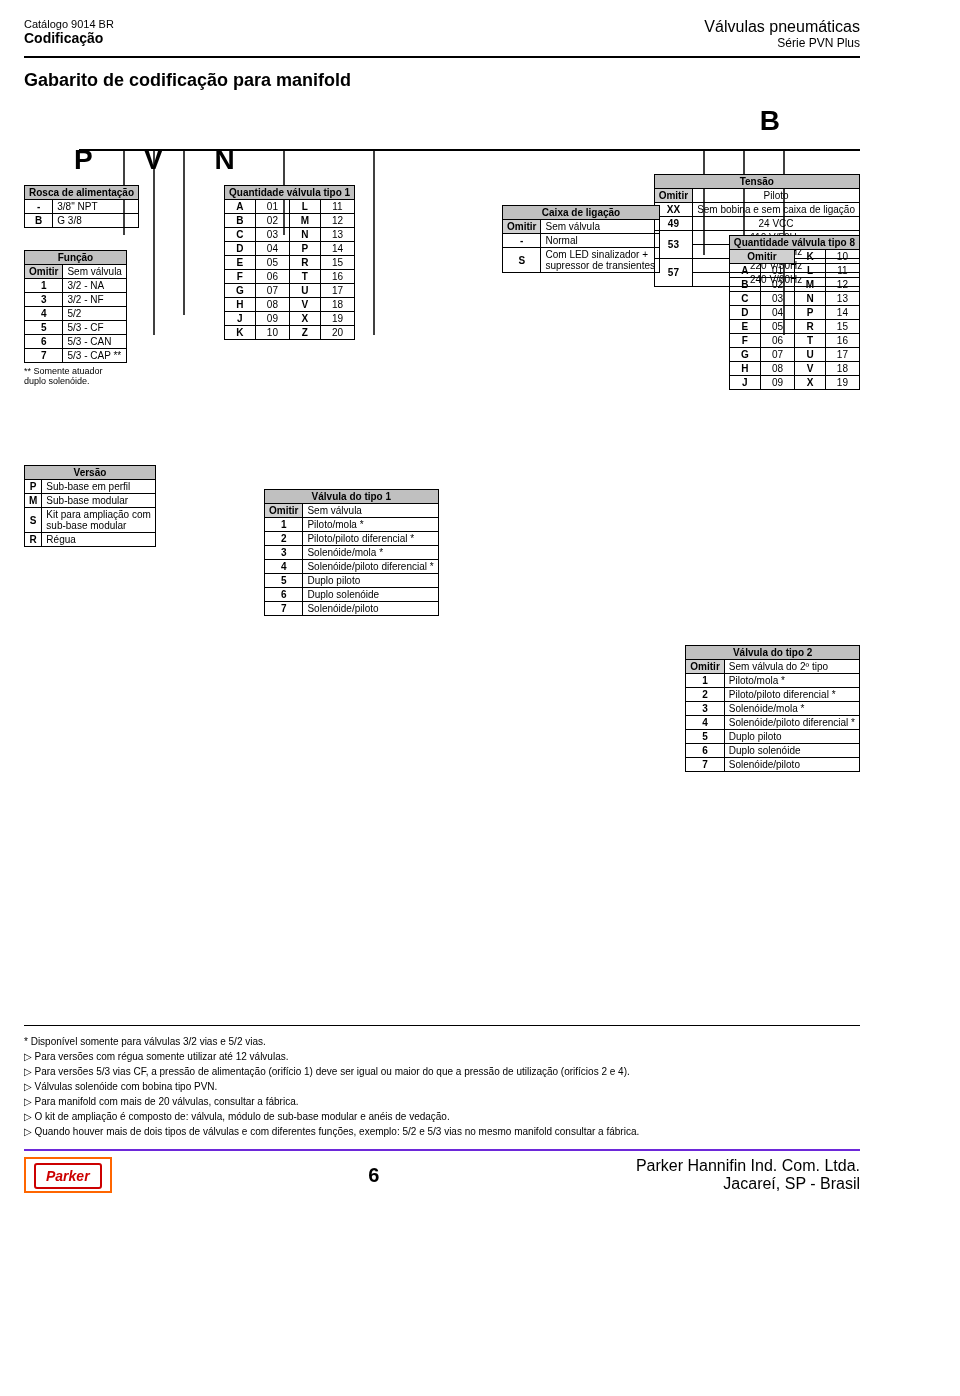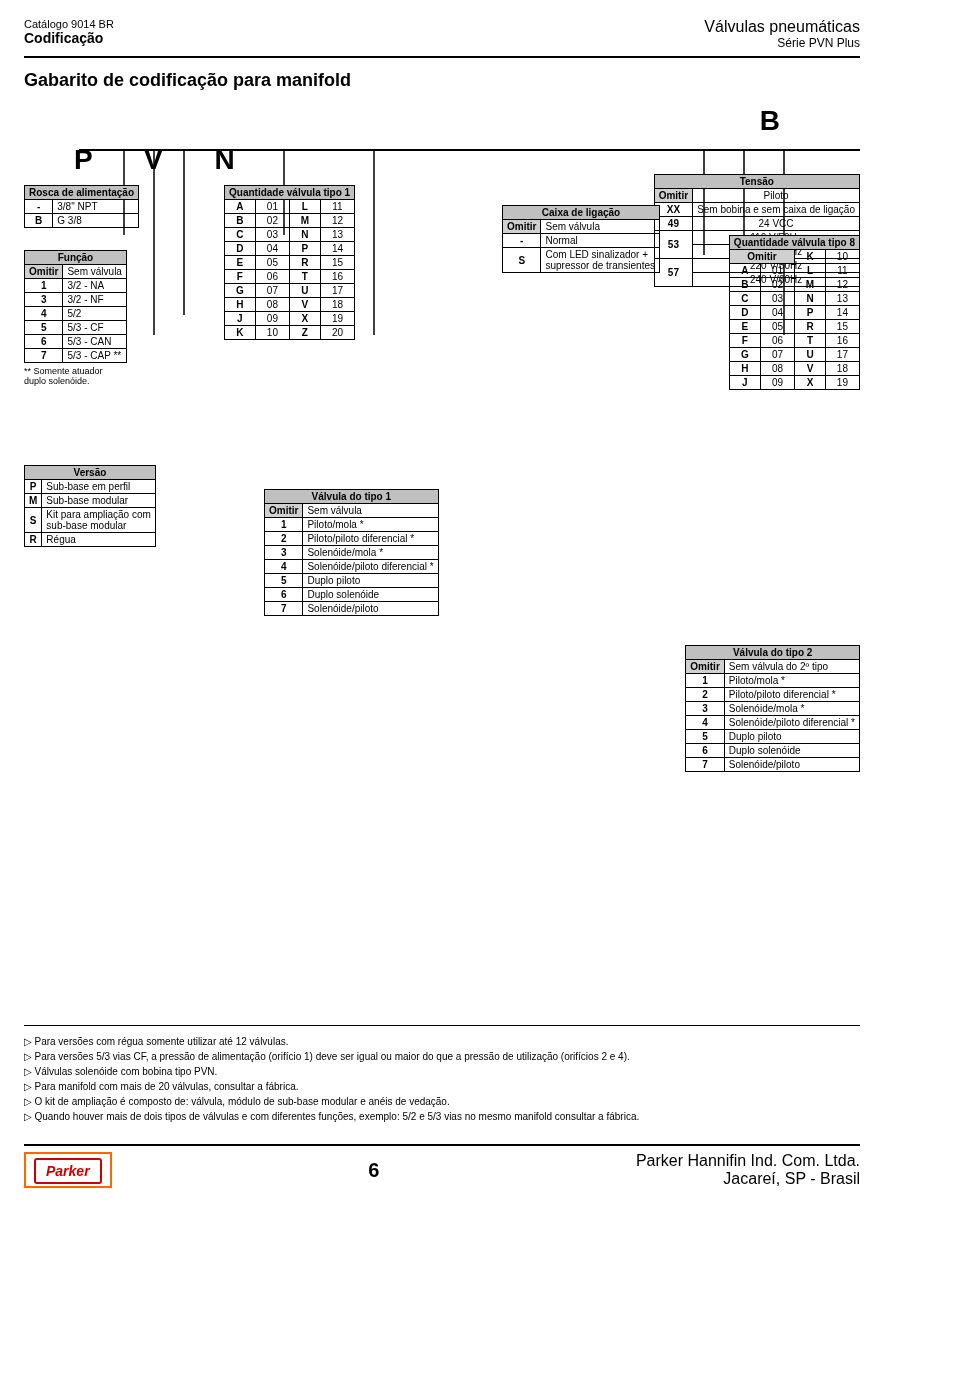--- a/index.html
+++ b/index.html
@@ -527,6 +527,7 @@
   </div>
 
   <div class="bottom-notes">
+    <div>* Disponível somente para válvulas 3/2 vias e 5/2 vias.</div>
     <div>▷ Para versões com régua somente utilizar até 12 válvulas.</div>
     <div>▷ Para versões 5/3 vias CF, a pressão de alimentação (orifício 1) deve ser igual ou maior do que a pressão de utilização (orifícios 2 e 4).</div>
     <div>▷ Válvulas solenóide com bobina tipo PVN.</div>

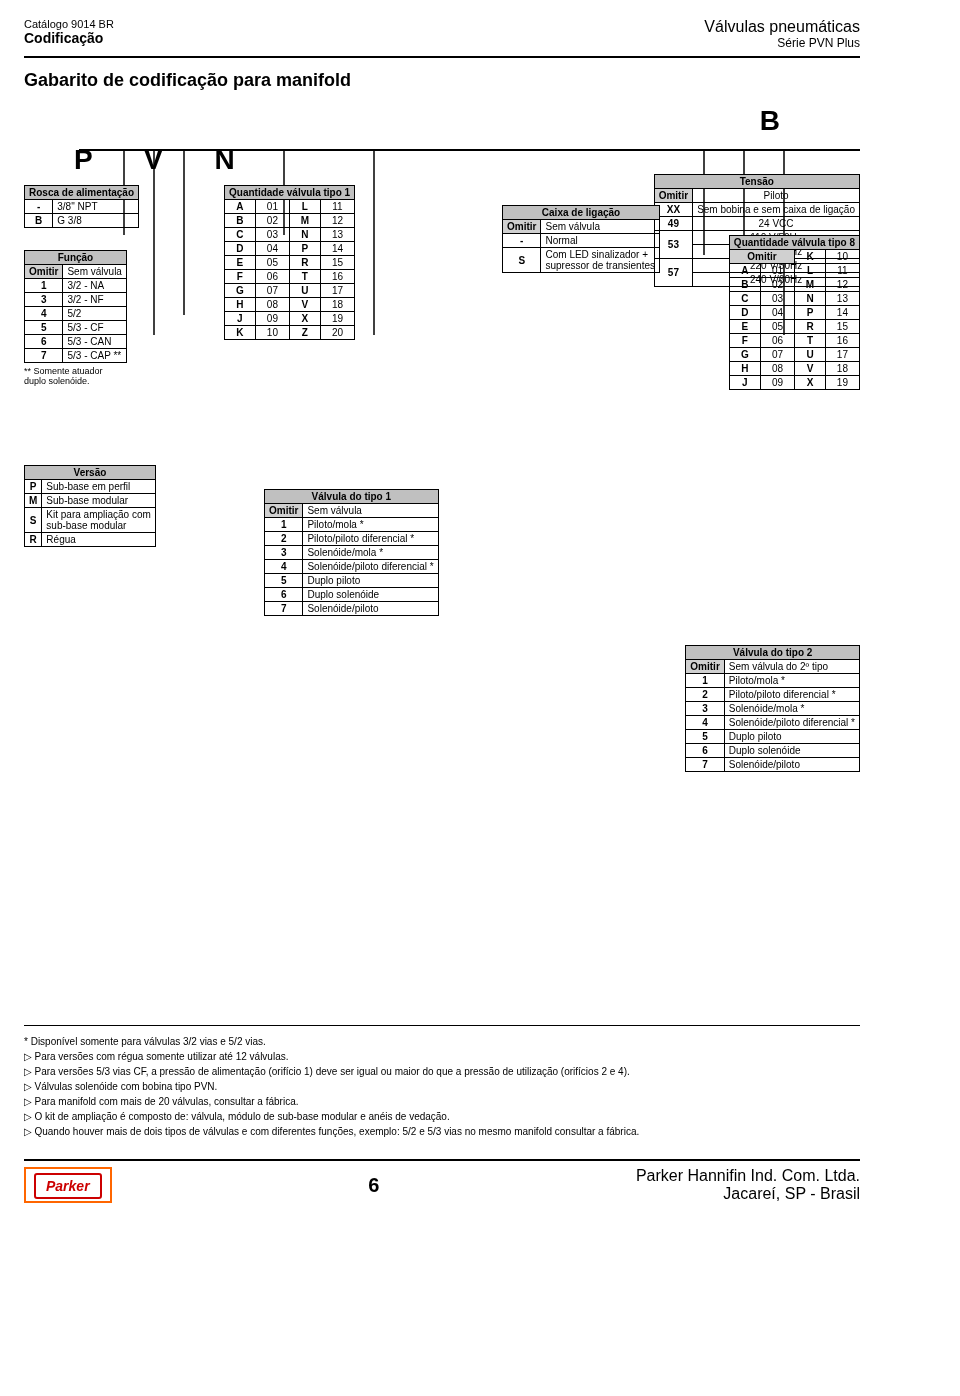--- a/index.html
+++ b/index.html
@@ -73,8 +73,8 @@
       display: flex;
       justify-content: space-between;
       align-items: center;
-      border-top: 2px solid #000000;
-      margin-top: 20px;
+      border-top: 2px solid #6d28d9;
+      margin-top: 10px;
       padding-top: 6px;
     }
     .footer-logo {

